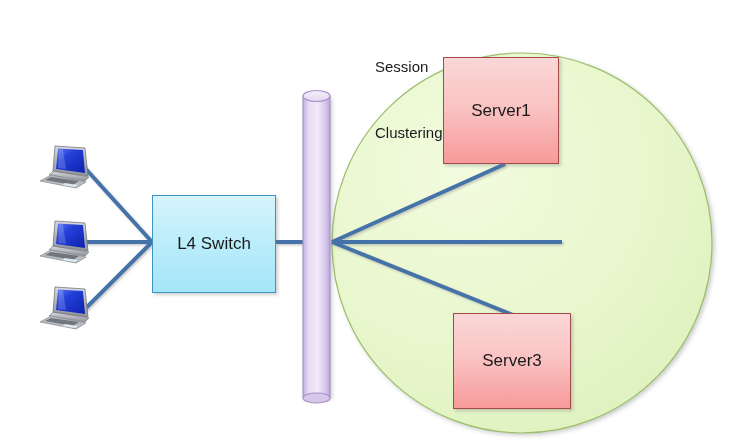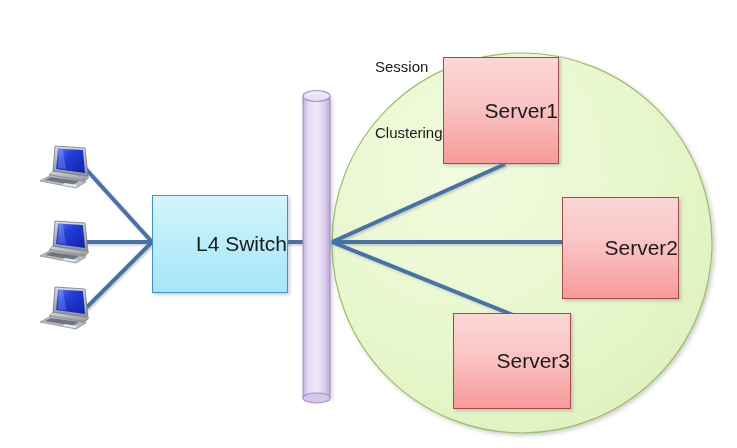--- a/index.html
+++ b/index.html
@@ -41,9 +41,9 @@
   .node-label {
     position: absolute;
     color: #1a1a1a;
-    font-size: 21px;
+    font-size: 17px;
     font-family: "Liberation Sans", sans-serif;
-    text-align: right;
+    text-align: center;
     width: 100%;
     top: 50%;
     transform: translateY(-50%);

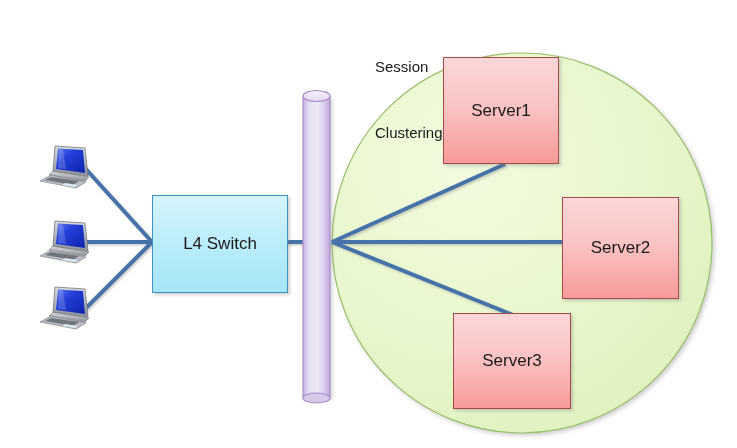--- a/index.html
+++ b/index.html
@@ -58,7 +58,7 @@
   #l4-switch {
     left: 152px;
     top: 195px;
-    width: 136px;
+    width: 124px;
     height: 98px;
     border: 1px solid #3f92c4;
     background: linear-gradient(to bottom, #d6f4fc 0%, #bfeefb 40%, #a5e6f8 100%);

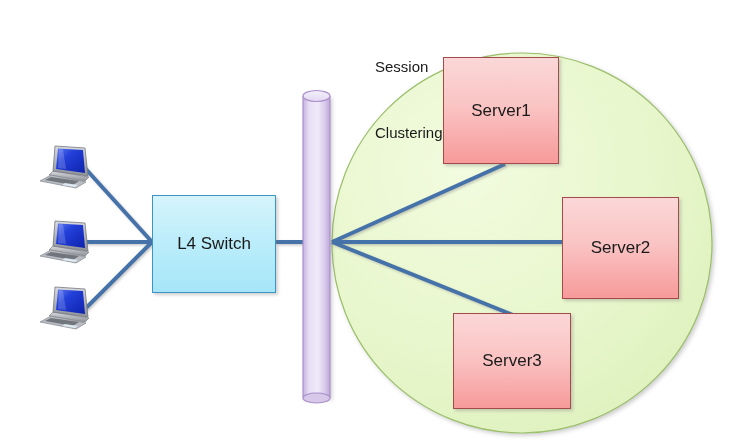--- a/index.html
+++ b/index.html
@@ -220,9 +220,6 @@
     <div class="node-label">Server1</div>
   </div>
 
-  <div class="box server-box" id="server2">
-    <div class="node-label">Server2</div>
-  </div>
 
   <div class="box server-box" id="server3">
     <div class="node-label">Server3</div>

